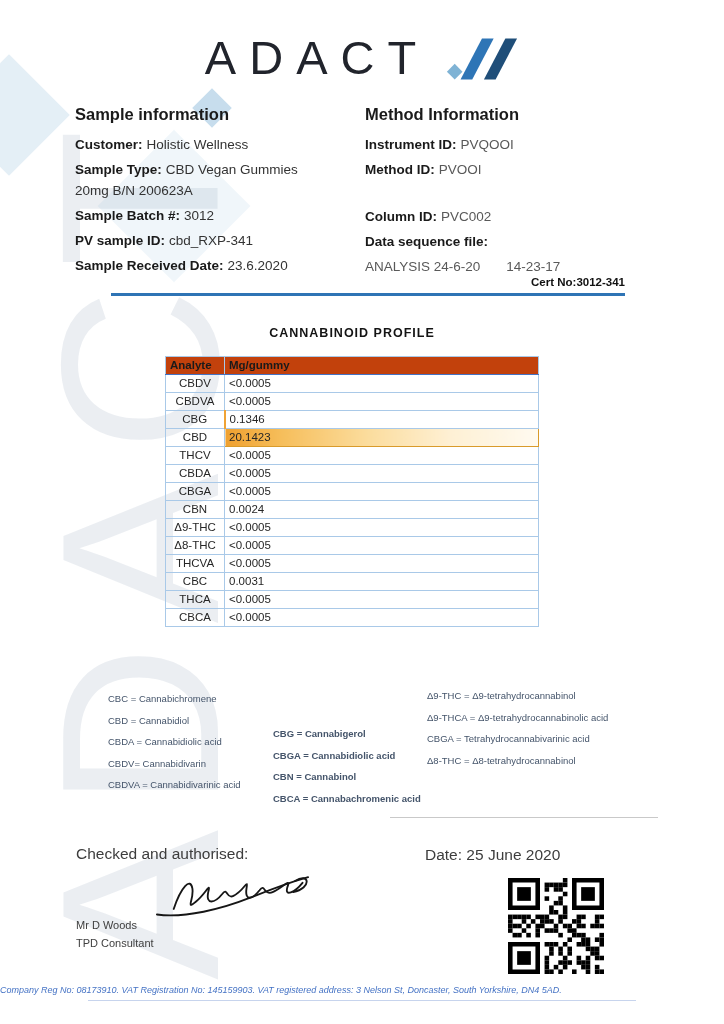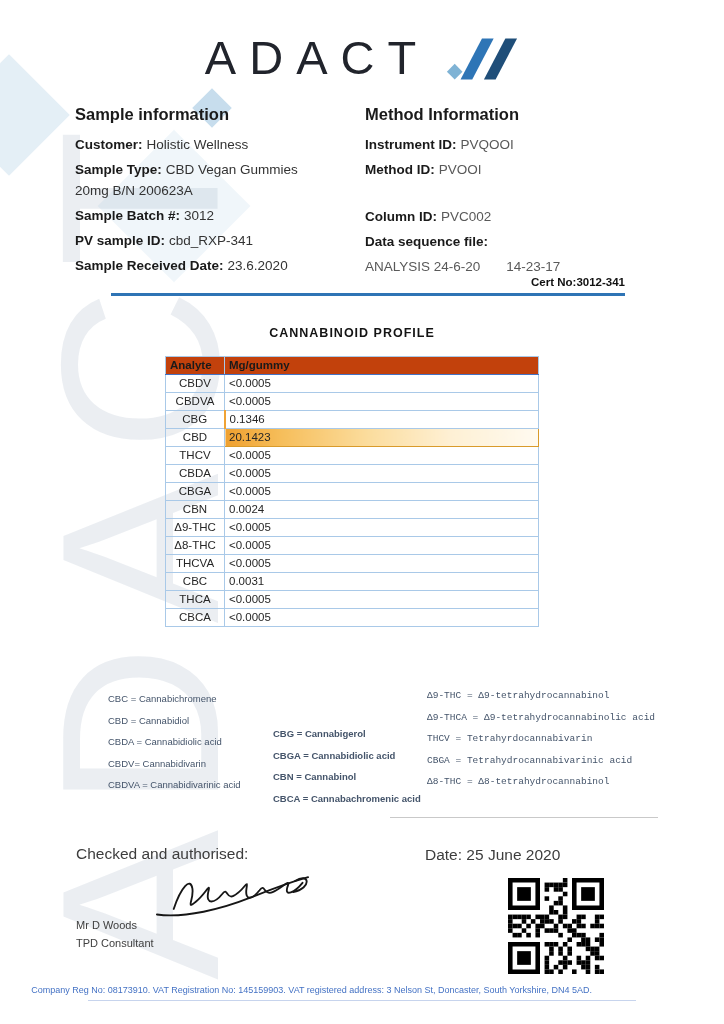--- a/index.html
+++ b/index.html
@@ -58,7 +58,7 @@
   .legend-col .legend-line{line-height:21.5px;white-space:nowrap;}
   .legend-1{left:108px;top:688px;}
   .legend-2{left:273px;top:723px;font-weight:bold;}
-  .legend-3{left:427px;top:685px;font-family:Liberation Mono, monospace;}
+  .legend-3{left:427px;top:685px;}
   .gray-divider{position:absolute;left:390px;top:817px;width:268px;height:1px;background:#C9C9C9;}
   
   .auth-heading{position:absolute;left:76px;top:845px;font-size:15.5px;color:#3d3d3d;}

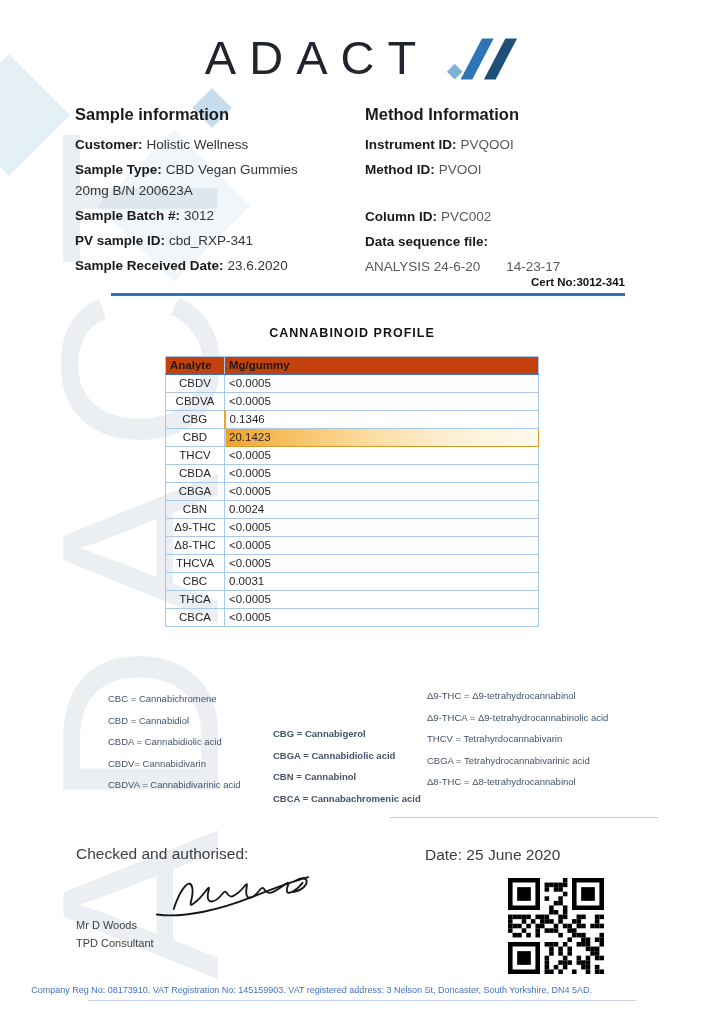--- a/index.html
+++ b/index.html
@@ -249,7 +249,6 @@
 
     <div class="legend-line">Δ9-THC = Δ9-tetrahydrocannabinol</div>
         <div class="legend-line">Δ9-THCA = Δ9-tetrahydrocannabinolic acid</div>
-        <div class="legend-line">THCV = Tetrahyrdocannabivarin</div>
         <div class="legend-line">CBGA = Tetrahydrocannabivarinic acid</div>
         <div class="legend-line">Δ8-THC = Δ8-tetrahydrocannabinol</div>
       </div>

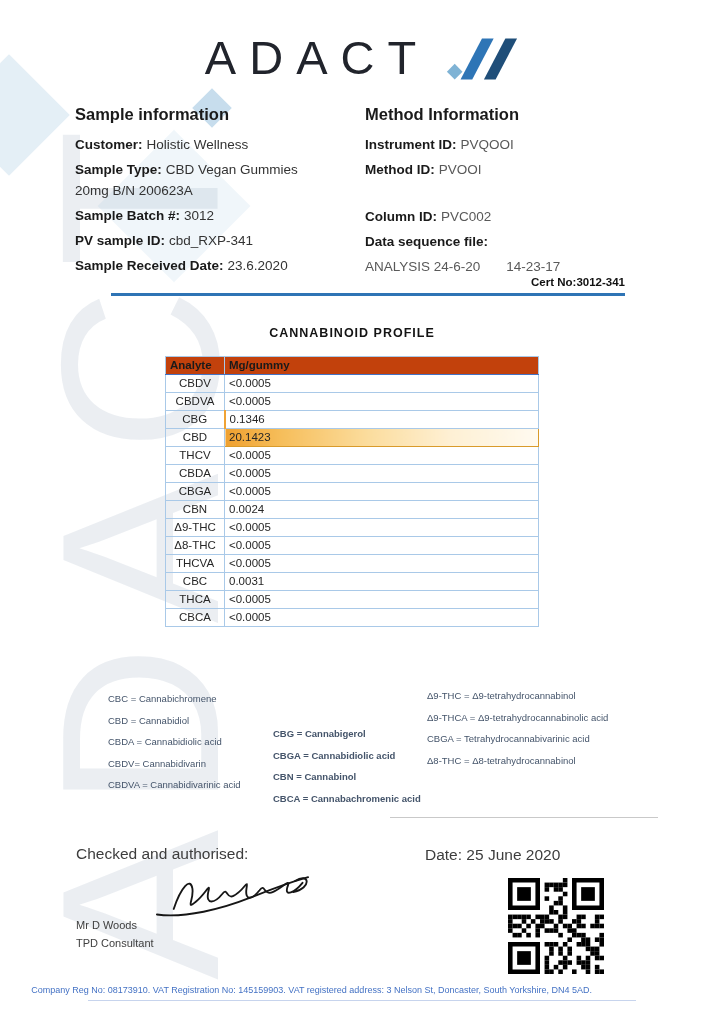--- a/index.html
+++ b/index.html
@@ -69,7 +69,7 @@
   .qr{position:absolute;left:508px;top:878px;width:96px;height:96px;}
   .qr svg{width:100%;height:100%;}
   
-  .footer-text{position:absolute;left:0;top:985px;width:592px;text-align:right;font-size:9px;color:#4472C4;}
+  .footer-text{position:absolute;left:0;top:985px;width:592px;text-align:left;font-size:9px;color:#4472C4;font-style:italic;}
   .footer-rule{position:absolute;left:88px;top:1000px;width:548px;height:1px;background:rgba(68,114,196,0.3);}
 </style>
 </head>

